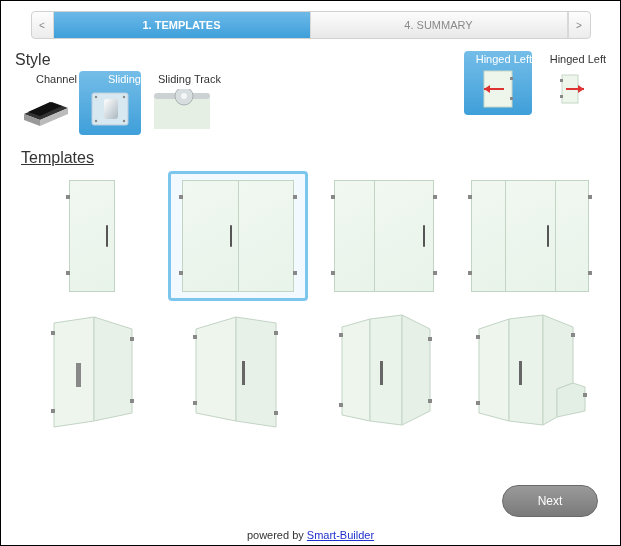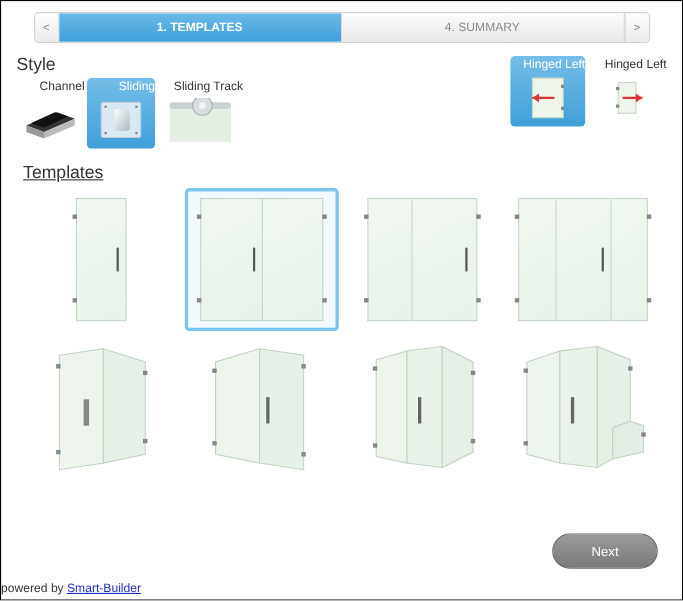--- a/index.html
+++ b/index.html
@@ -164,6 +164,7 @@
     bottom: 4px;
     left: 0;
     right: 0;
+    text-align: center;
     font-size: 11px;
     color: #333;
   }

